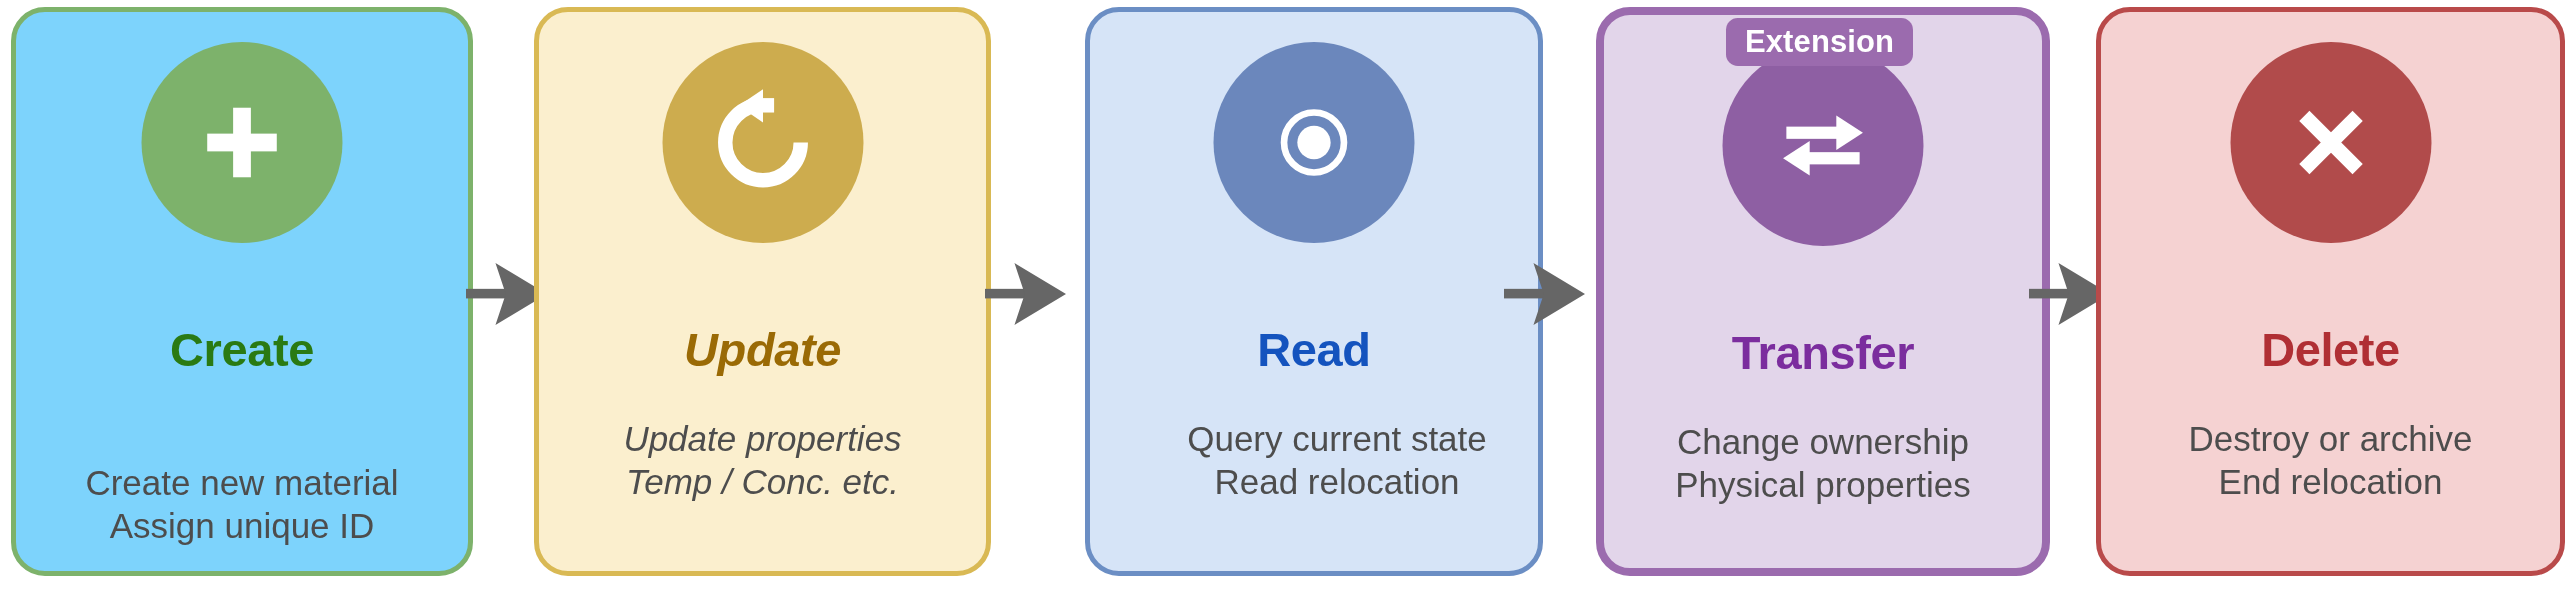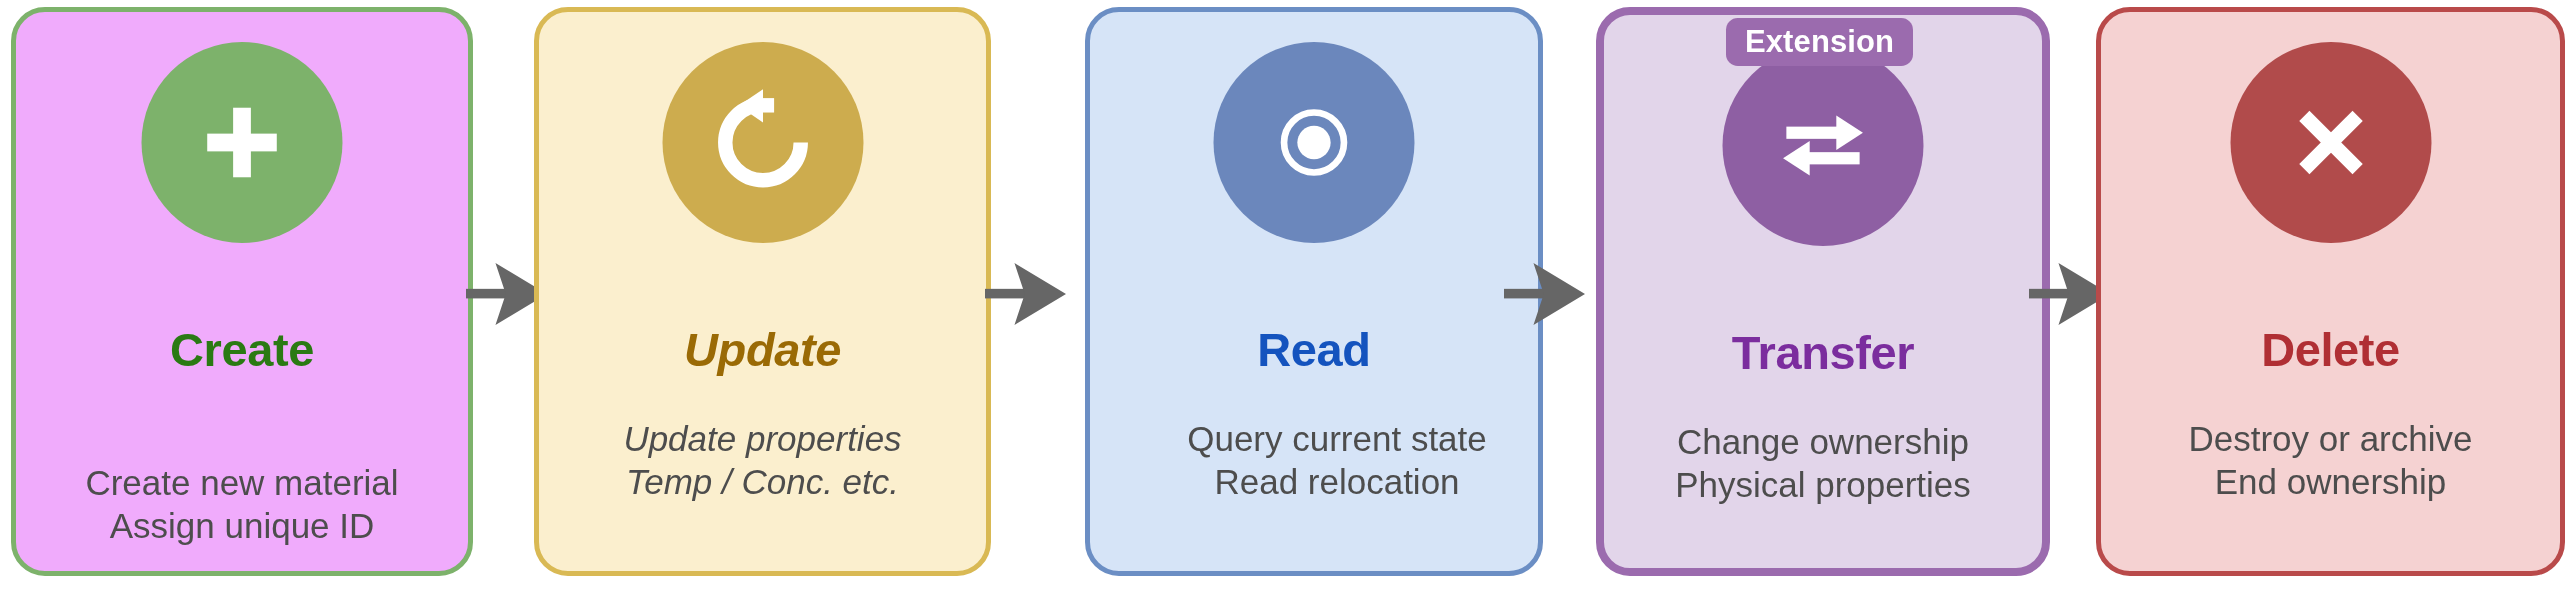--- a/index.html
+++ b/index.html
@@ -114,7 +114,7 @@
 
 <div id="flow">
 
-  <div class="card card-create" style="background: #f0abfc; border-color: rgb(125, 178, 107); border-width: 5.2px;">
+  <div class="card card-create" style="background: #7dd3fc; border-color: rgb(125, 178, 107); border-width: 5.2px;">
     <div class="icon-circle" style="background: rgb(125, 178, 107);">
       <svg width="111" height="111" viewBox="0 0 150 150" aria-hidden="true">
         <rect x="63" y="28" width="24" height="94" fill="#ffffff"></rect>

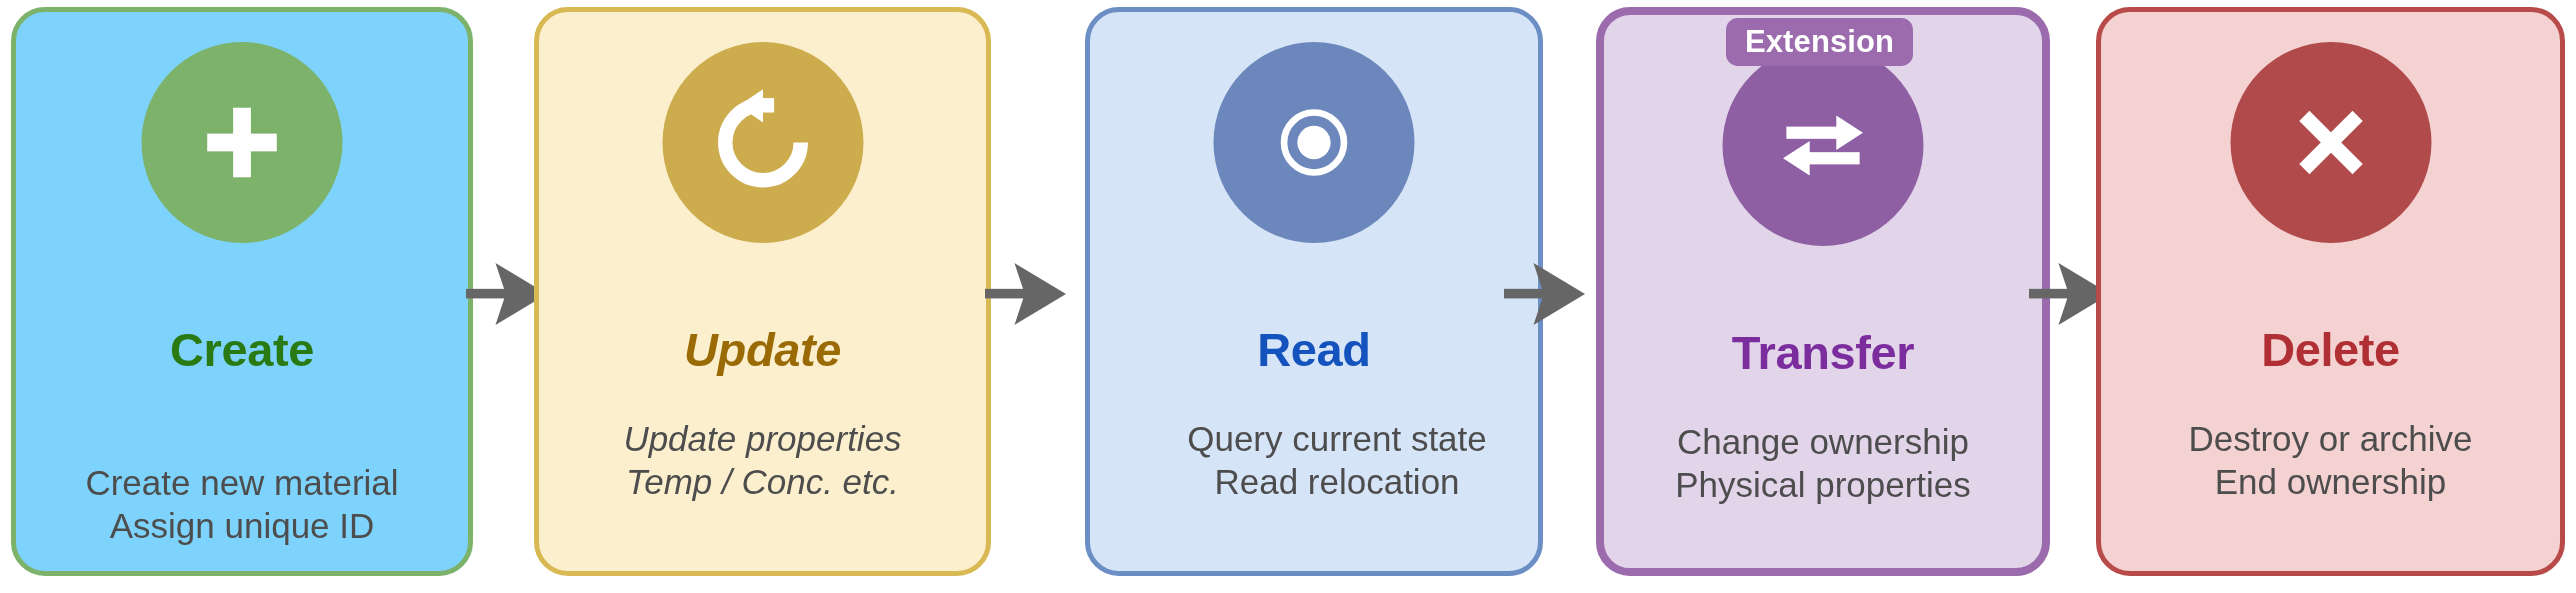--- a/index.html
+++ b/index.html
@@ -214,7 +214,7 @@
     <div class="card-title" style="color: rgb(176, 47, 52);">Delete</div>
     <div class="card-sub" style="color: rgb(77, 77, 77);">
       <span class="line">Destroy or archive</span>
-      <span class="line">End ownership</span>
+      <span class="line">End relocation</span>
     </div>
   </div>
 

